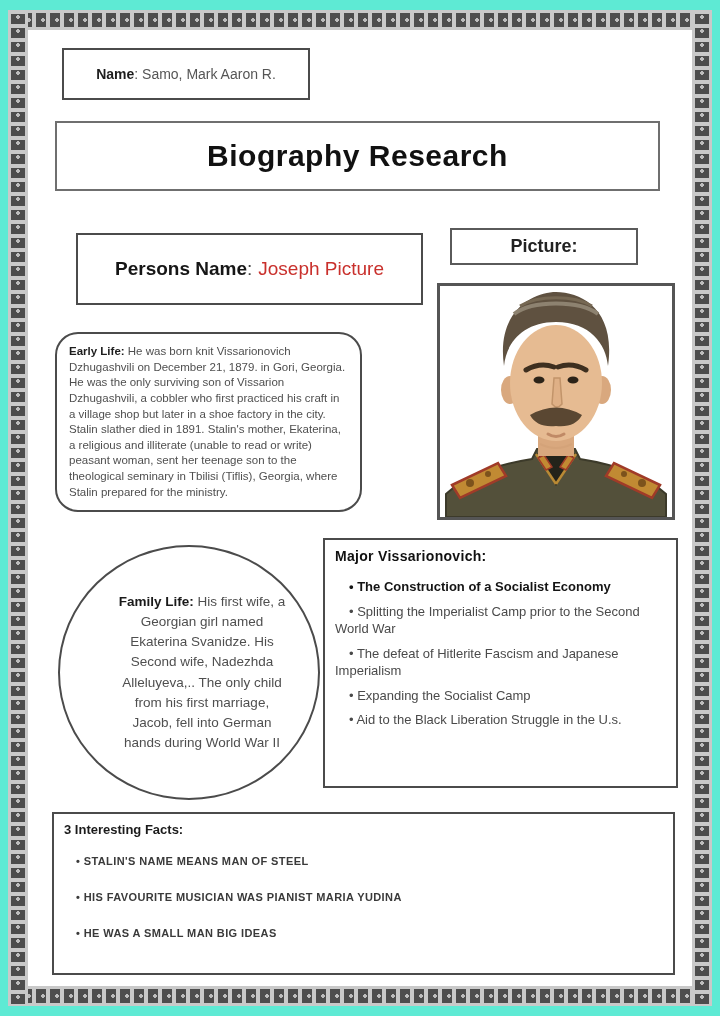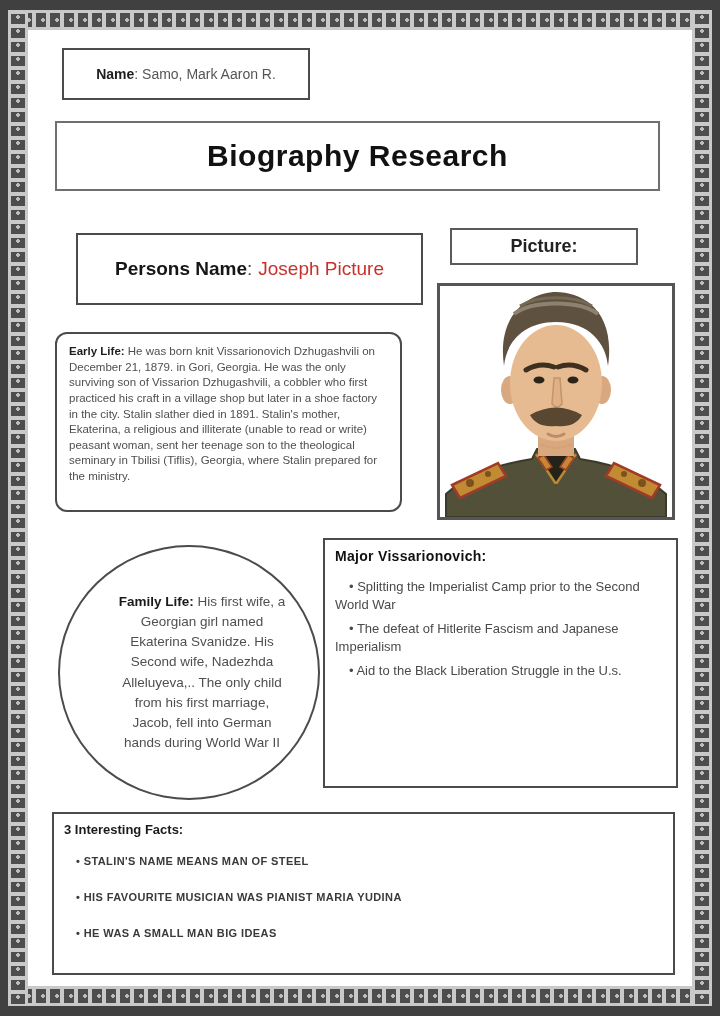--- a/index.html
+++ b/index.html
@@ -5,7 +5,7 @@
   html,body{margin:0;padding:0;background:#e6e6e6;}
   .page{
     position:relative;width:720px;height:1016px;margin:0 auto;
-    background:#404040;overflow:hidden;
+    background:#5eead4;overflow:hidden;
     font-family:"Liberation Sans","DejaVu Sans",sans-serif;color:#3c3c3c;
   }
   .inner{position:absolute;left:28px;top:30px;width:664px;height:956px;background:#ffffff;}

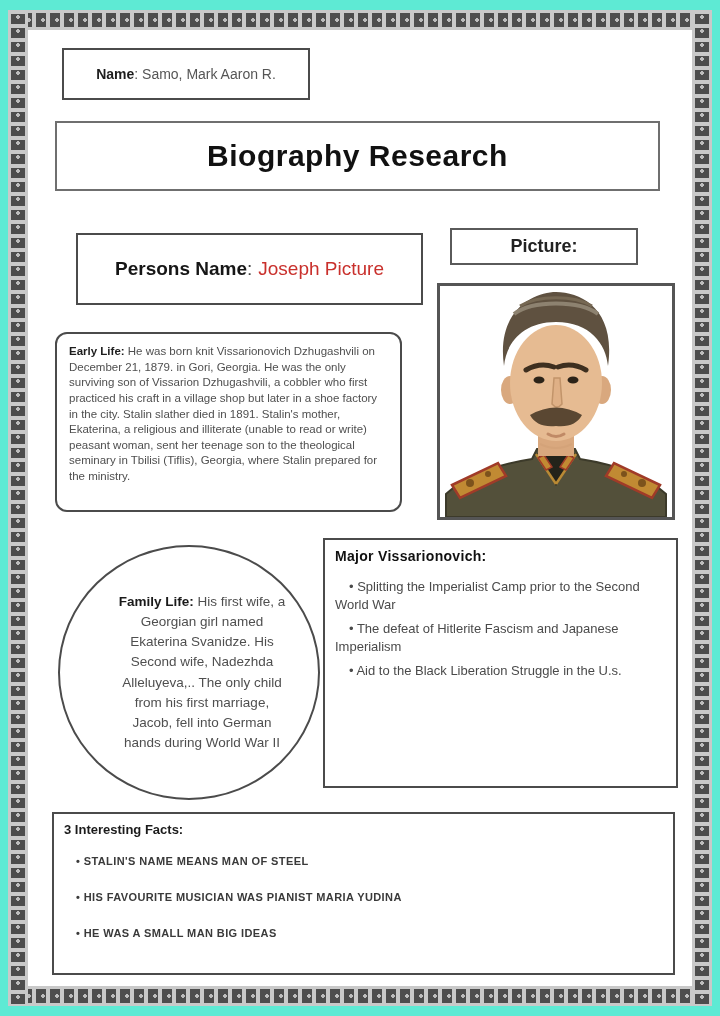--- a/index.html
+++ b/index.html
@@ -52,7 +52,7 @@
   .portrait-box{left:437px;top:283px;width:238px;height:237px;border:3px solid #555;}
   .portrait-box svg{display:block;}
 
-  .early-box{left:55px;top:332px;width:347px;height:180px;border-radius:12px;padding:10px 12px;font-size:11.5px;line-height:1.36;color:#4f4f4f;}
+  .early-box{left:55px;top:332px;width:307px;height:180px;border-radius:23px;padding:10px 12px;font-size:11.5px;line-height:1.36;color:#4f4f4f;}
   .early-box .lbl{font-weight:bold;color:#1d1d1d;}
 
   .circle{left:58px;top:545px;width:262px;height:255px;border-radius:50%;display:flex;align-items:center;justify-content:center;text-align:center;padding:18px 30px;}

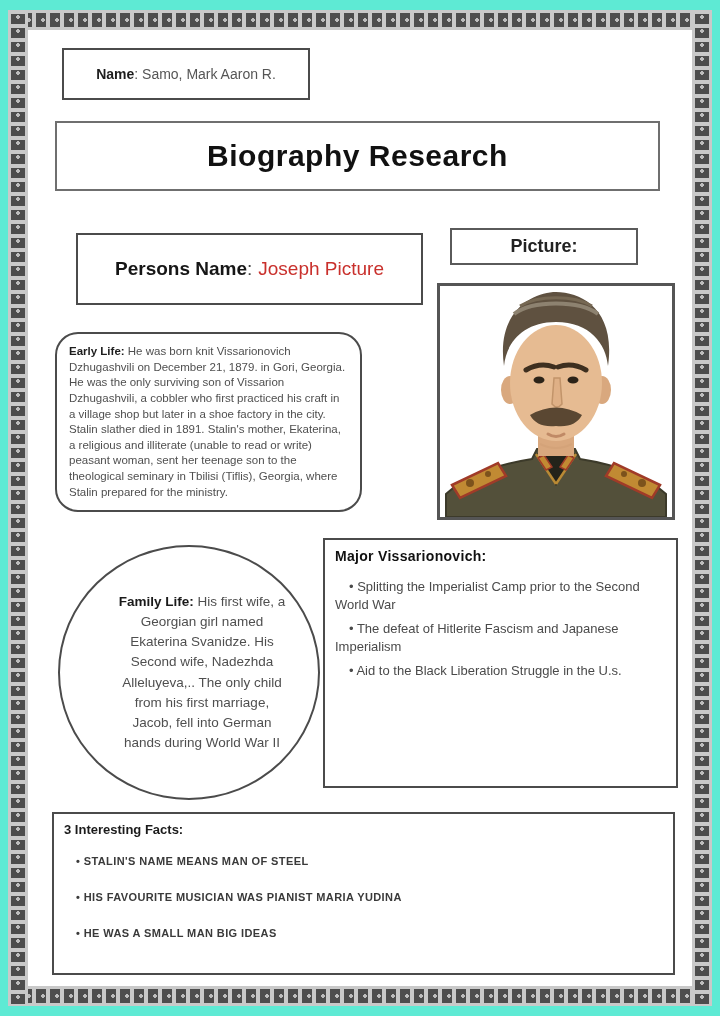--- a/index.html
+++ b/index.html
@@ -163,6 +163,7 @@
   <div class="box accomp-box">
     <div class="lbl">Major Vissarionovich:</div>
     <ul>
+      <li class="first">• The Construction of a Socialist Economy</li>
       <li>• Splitting the Imperialist Camp prior to the Second World War</li>
       <li>• The defeat of Hitlerite Fascism and Japanese Imperialism</li>
       <li>• Aid to the Black Liberation Struggle in the U.s.</li>

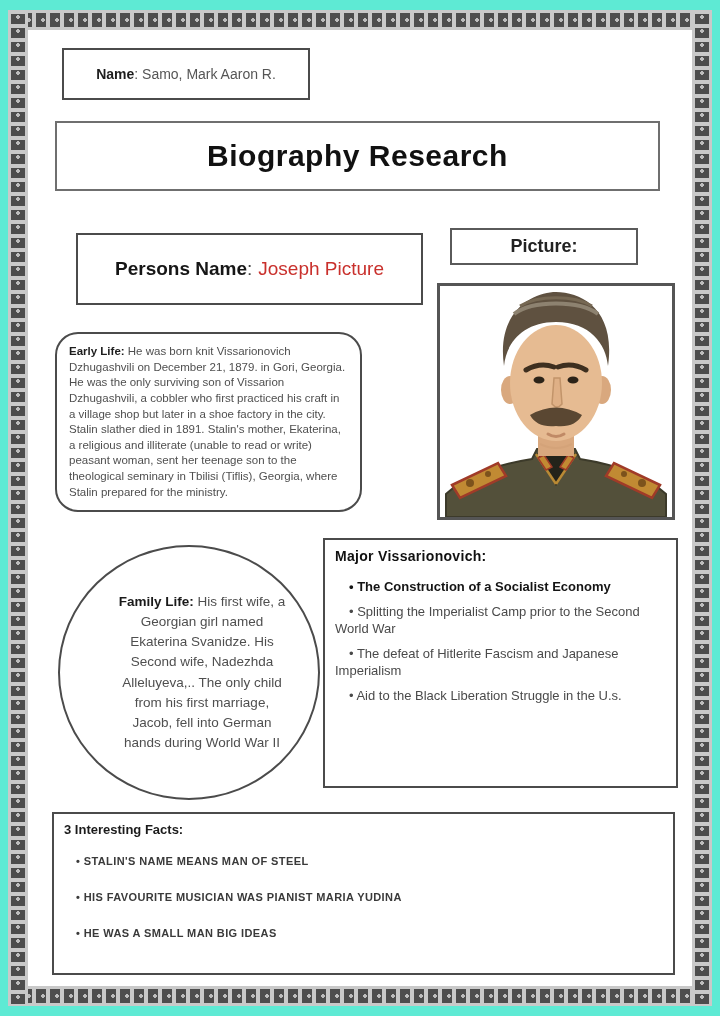--- a/index.html
+++ b/index.html
@@ -166,6 +166,7 @@
       <li class="first">• The Construction of a Socialist Economy</li>
       <li>• Splitting the Imperialist Camp prior to the Second World War</li>
       <li>• The defeat of Hitlerite Fascism and Japanese Imperialism</li>
+      <li>• Expanding the Socialist Camp</li>
       <li>• Aid to the Black Liberation Struggle in the U.s.</li>
     </ul>
   </div>

